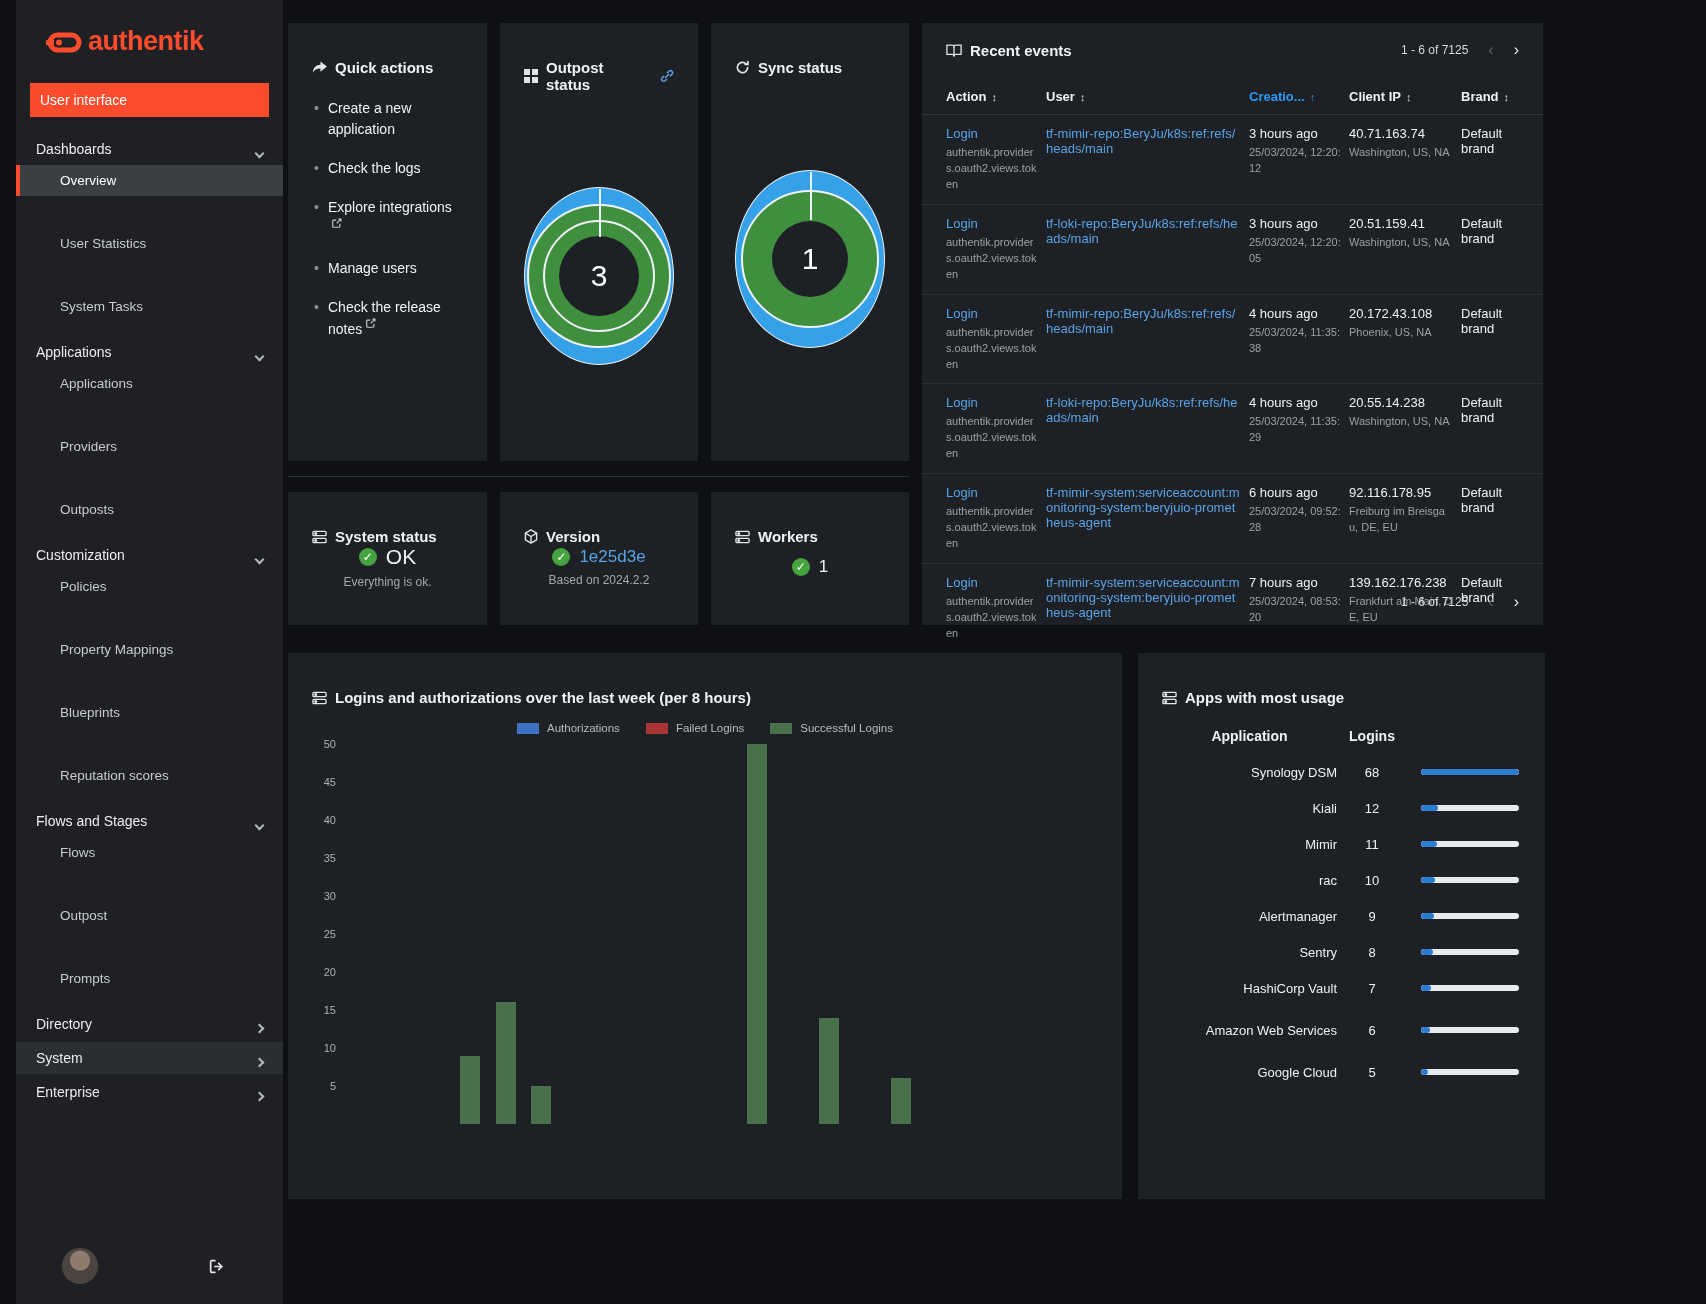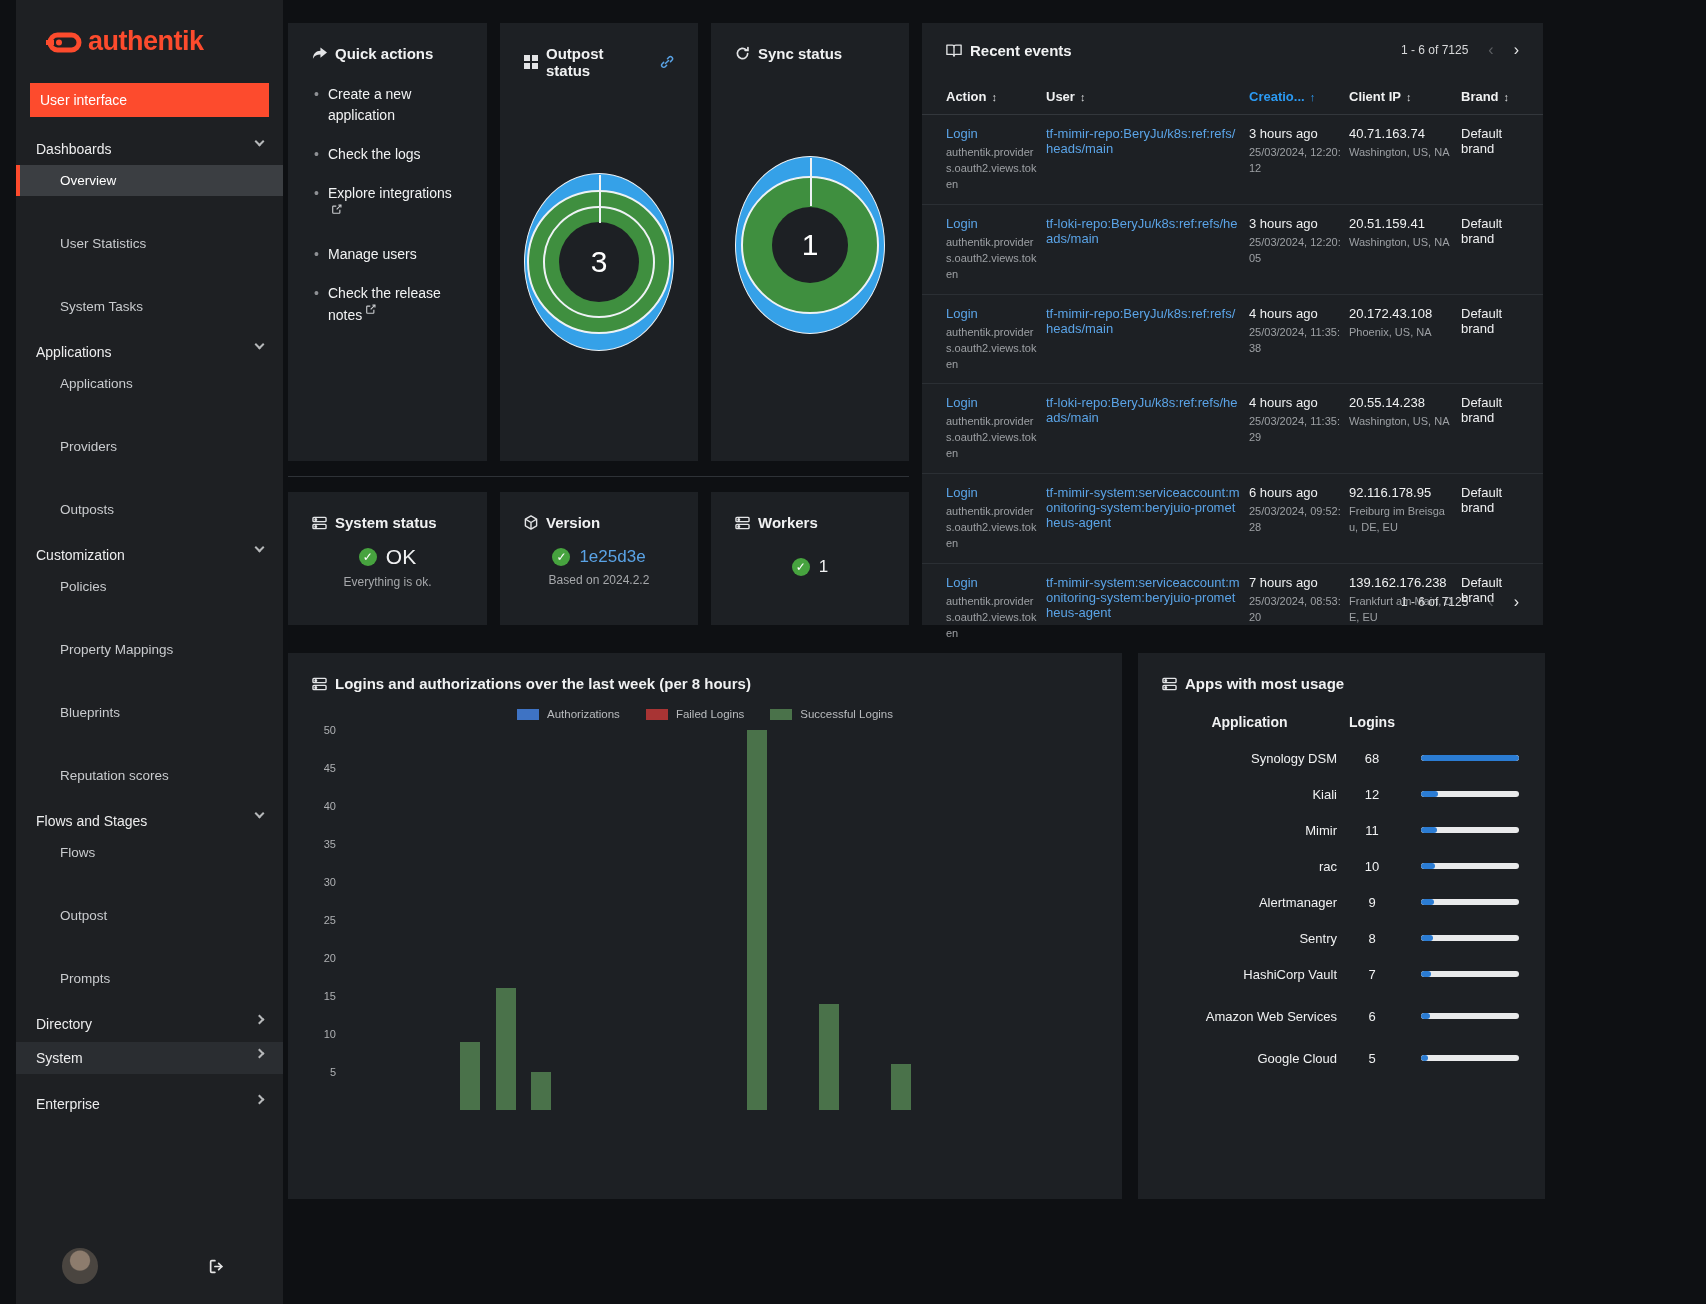--- a/index.html
+++ b/index.html
@@ -48,7 +48,7 @@
   .grid { display:grid; grid-template-columns:199px 198px 198px 621px;
     grid-template-rows:438px 1px 133px; gap:15px 13px; width:1257px; }
   .card { background:#1d2024; }
-  .card-pad { padding:22px 24px; }
+  .card-pad { padding:36px 24px; }
   .card-title { display:flex; align-items:center; gap:8px; font-size:15px; font-weight:700; }
   .cicon { display:inline-flex; color:#e3e4e6; }
   .divider { grid-column:1/4; grid-row:2; background:#2e3237; height:1px; }

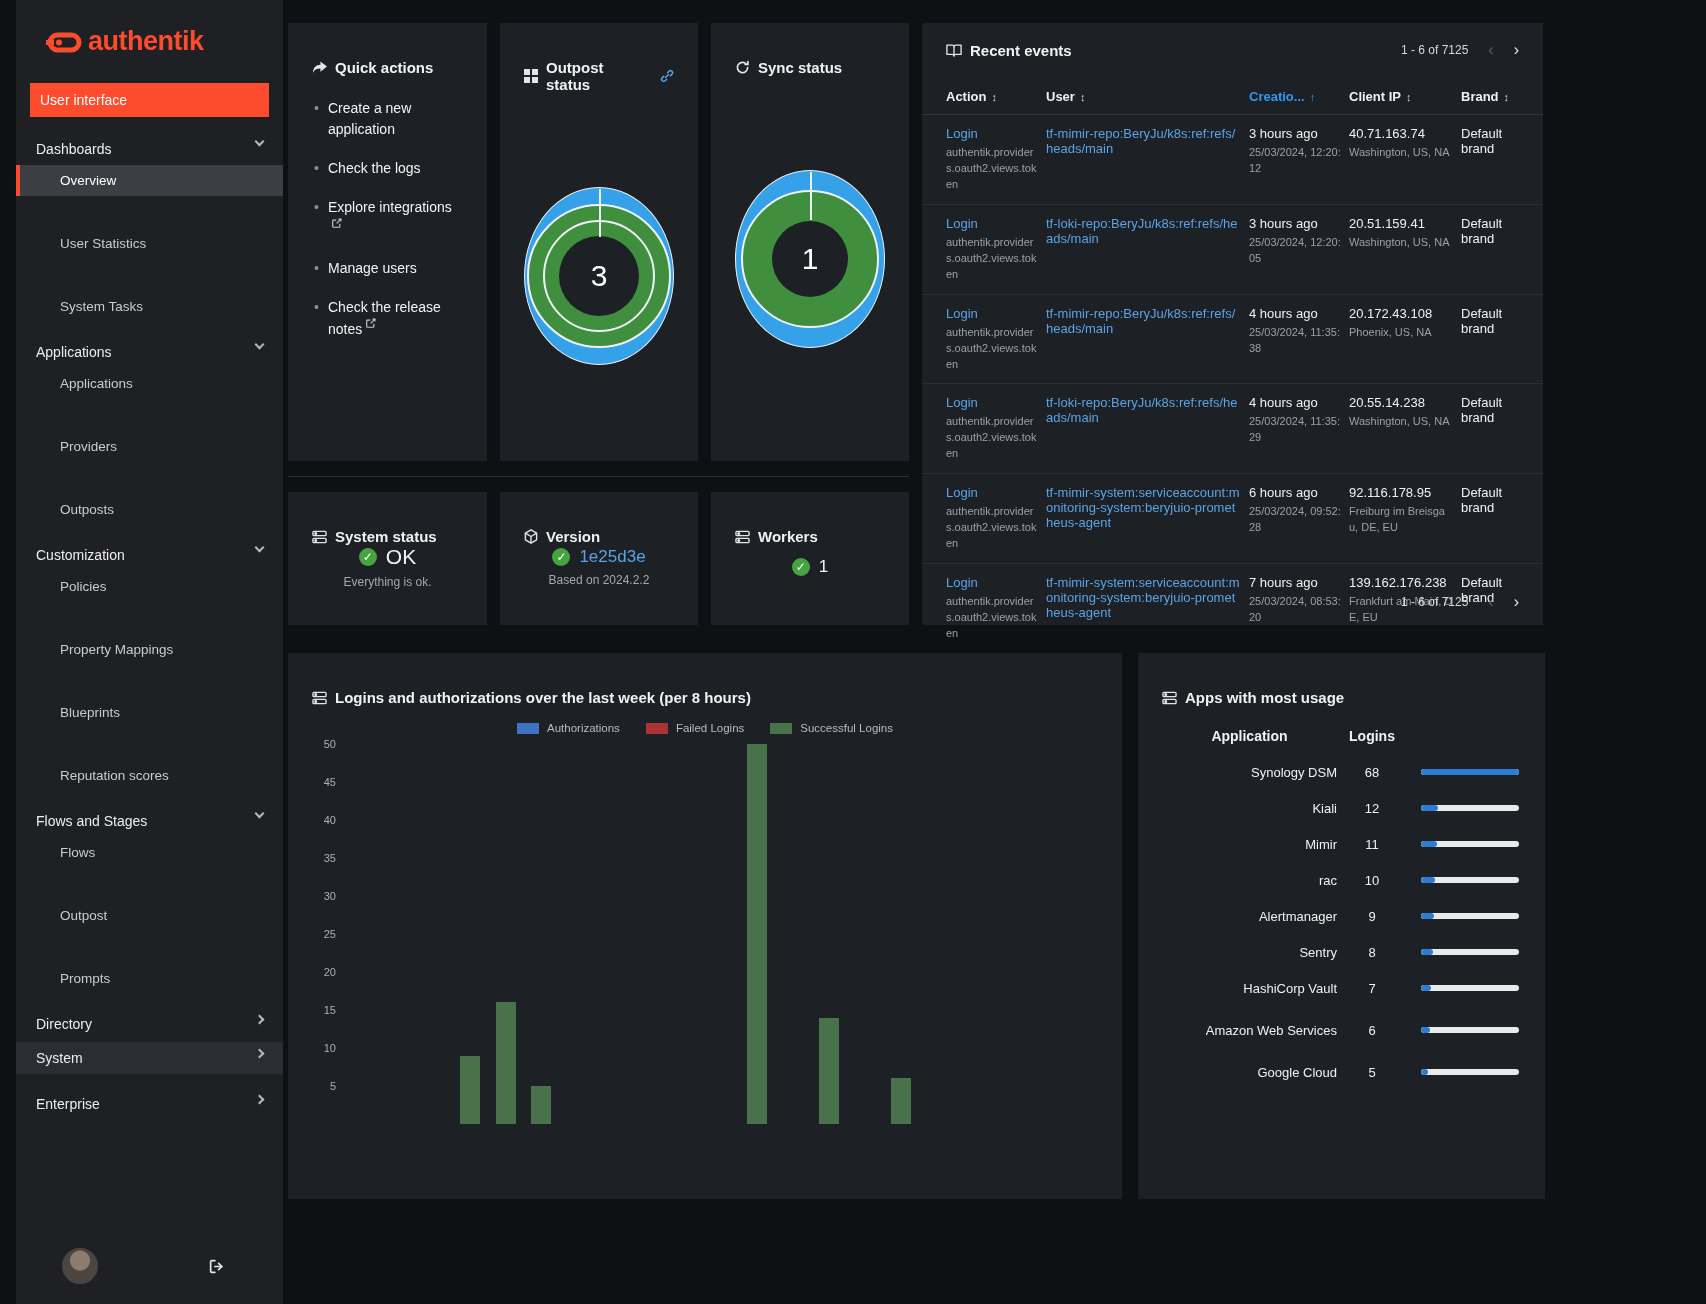--- a/index.html
+++ b/index.html
@@ -15,7 +15,7 @@
     padding:9px 10px; cursor:pointer; }
   .nav { flex:0 1 auto; overflow:hidden; }
   .nav-section { margin-bottom:14px; }
-  .nav-head { display:flex; align-items:flex-start; justify-content:space-between;
+  .nav-head { display:flex; align-items:flex-end; justify-content:space-between;
     padding:8px 20px 8px 20px; font-size:14px; color:#ededee; cursor:pointer; }
   .nav-head.current { background:#2a2d31; }
   .nav-items { display:flex; flex-direction:column;gap:32px; }

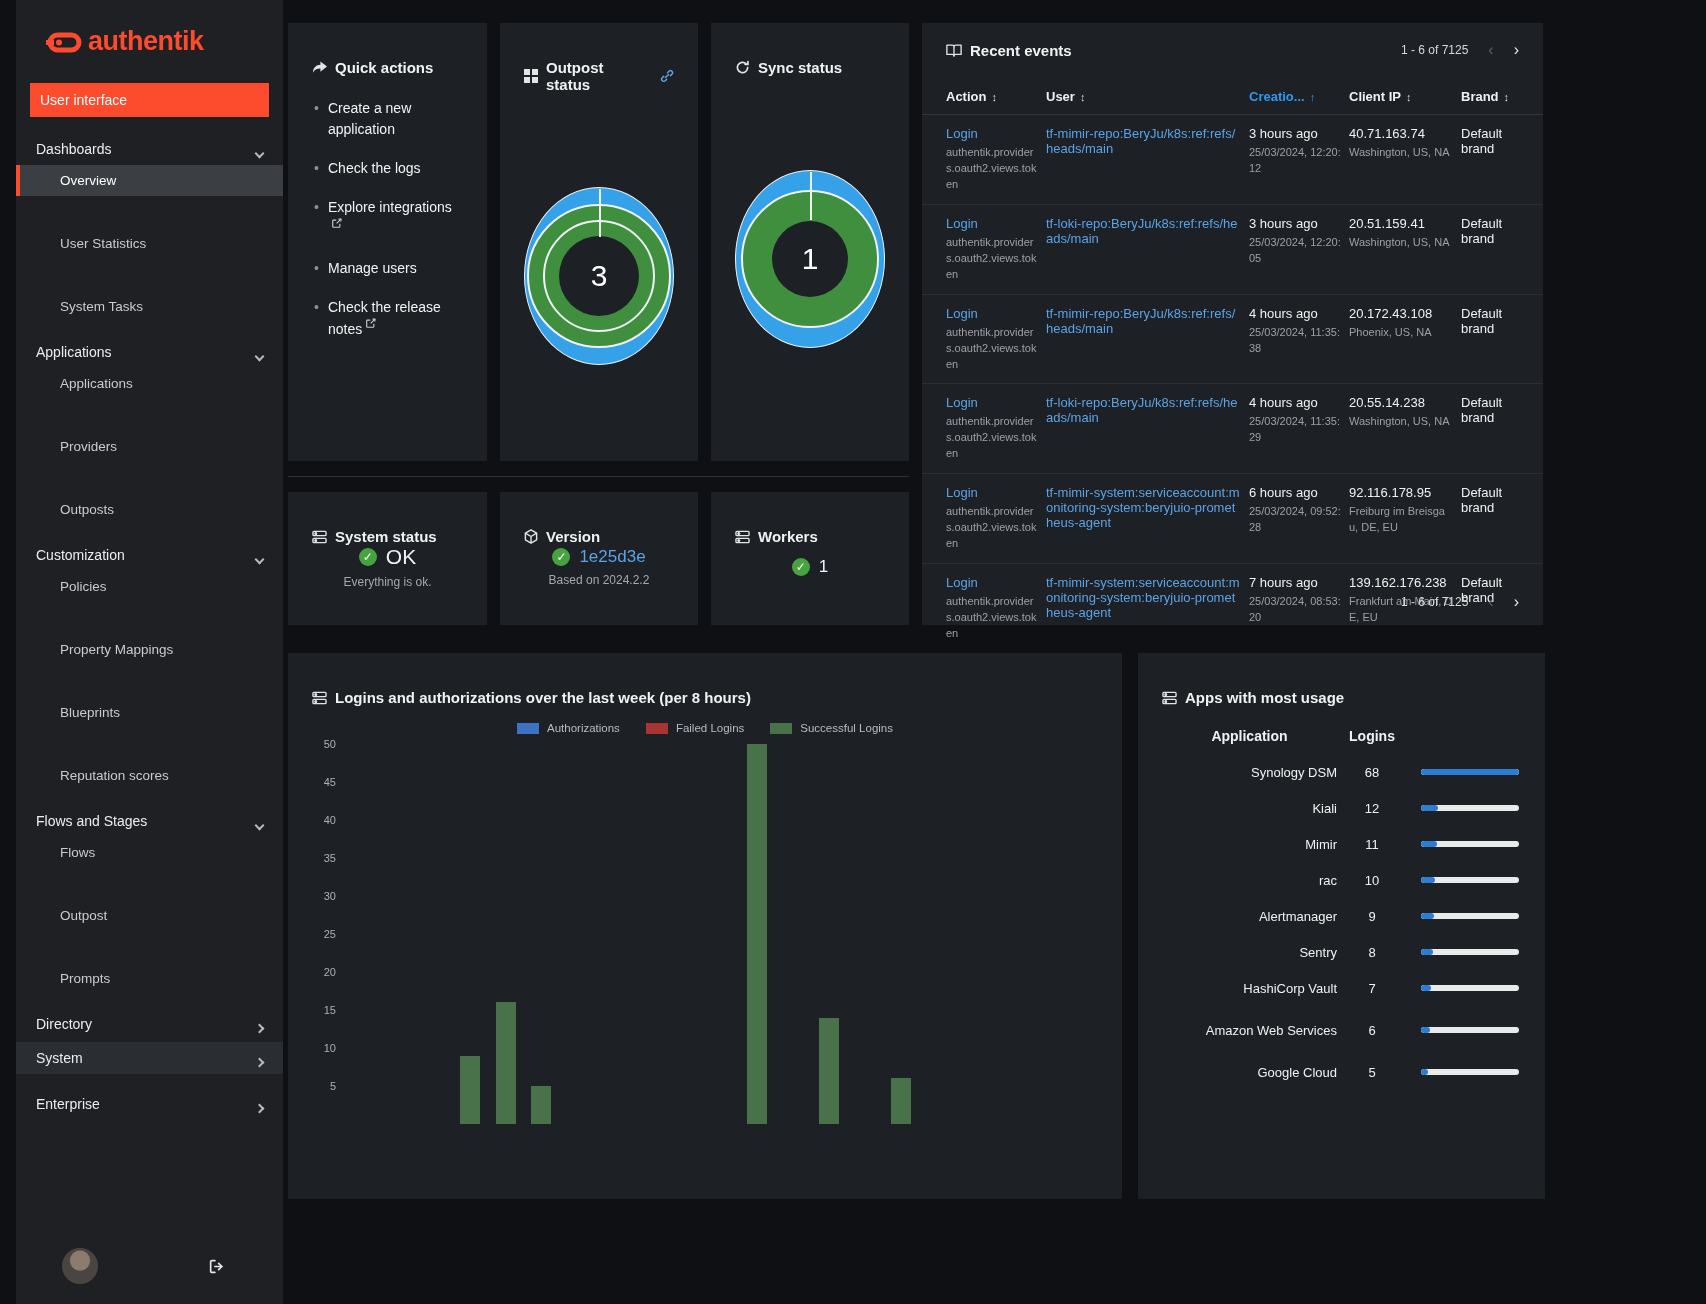--- a/index.html
+++ b/index.html
@@ -197,7 +197,7 @@
         <span class="chev right"></span>
       </div>
     </div>
-    <div class="nav-section" style="margin-bottom:14px;">
+    <div class="nav-section" style="margin-bottom:2px;">
       <div class="nav-head current">
         <span>System</span>
         <span class="chev right"></span>

